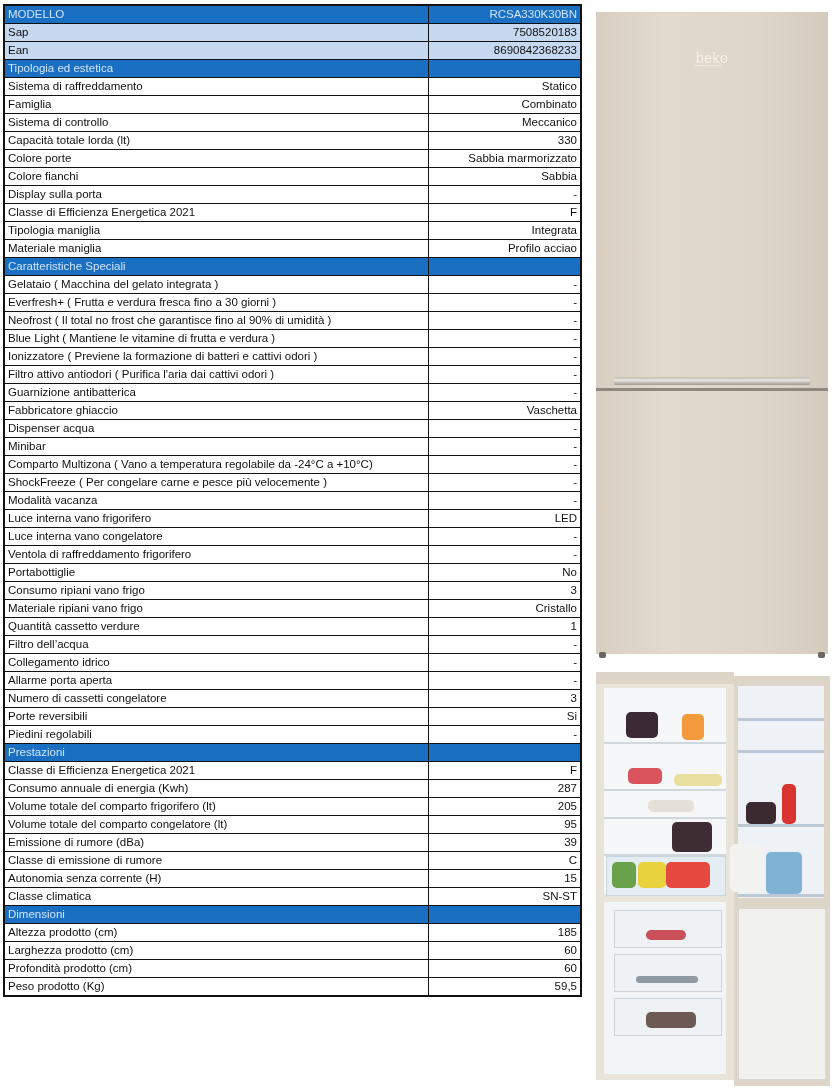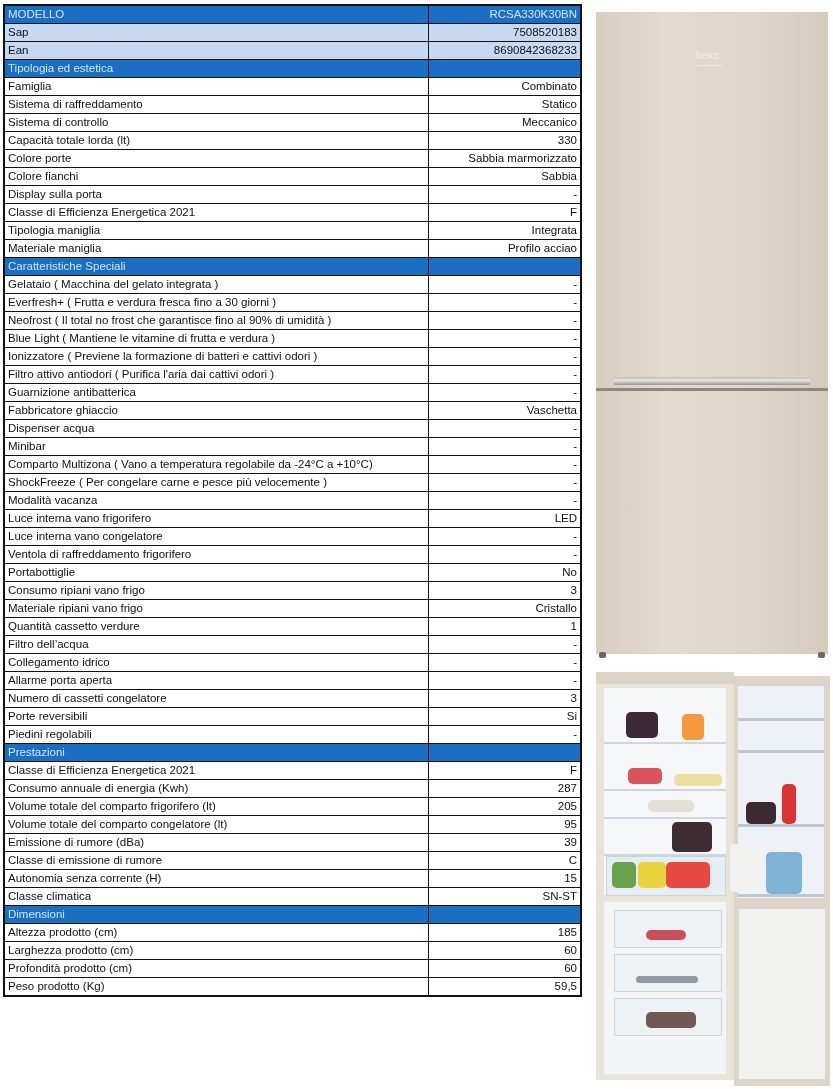--- a/index.html
+++ b/index.html
@@ -27,7 +27,7 @@
       background: linear-gradient(90deg, #d8cfc1 0%, #e2dacd 30%, #ded6c9 70%, #d4cbbd 100%);
     }
     .fridge-closed .logo {
-      position: absolute; left: 100px; top: 38px; color: #f4f0ea; font-size: 10px;
+      position: absolute; left: 100px; top: 38px; color: #f4f0ea; font-size: 14px;
       letter-spacing: 0.5px;
     }
     .fridge-closed .logo-line {

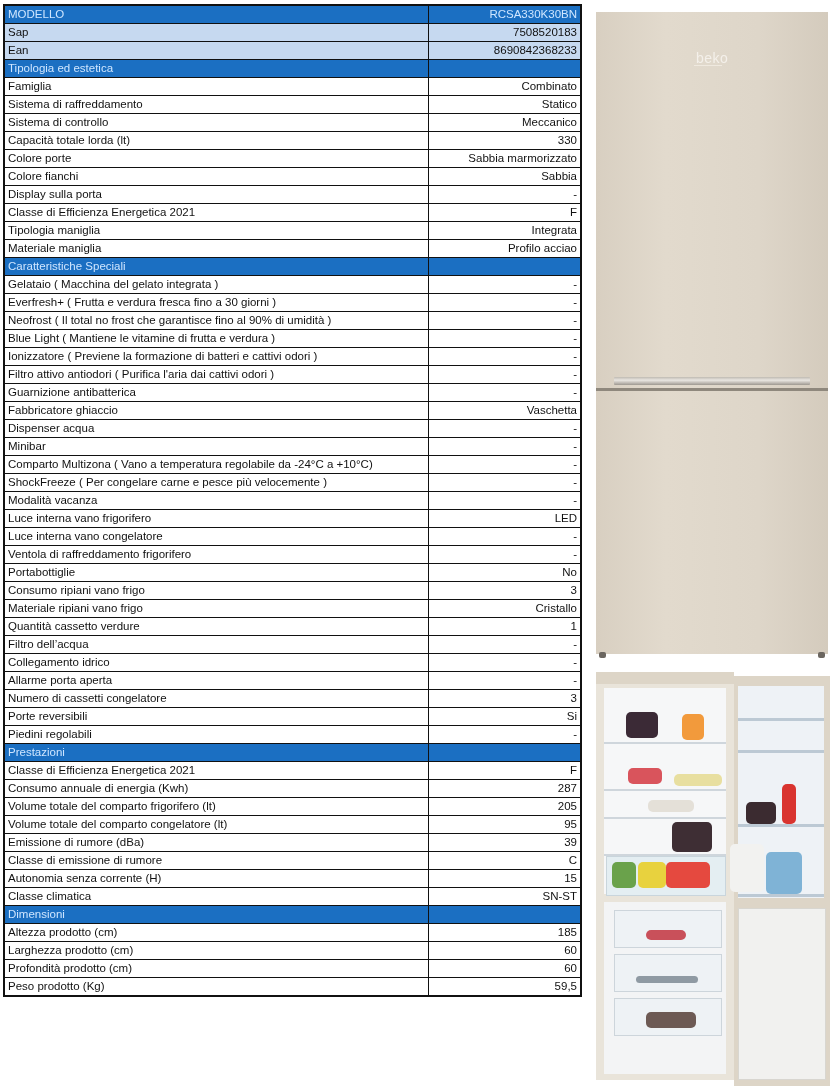--- a/index.html
+++ b/index.html
@@ -90,12 +90,12 @@
         <td></td>
       </tr>
       <tr>
+        <td>Sistema di raffreddamento</td>
+        <td class="val">Statico</td>
+      </tr>
+      <tr>
         <td>Famiglia</td>
         <td class="val">Combinato</td>
-      </tr>
-      <tr>
-        <td>Sistema di raffreddamento</td>
-        <td class="val">Statico</td>
       </tr>
       <tr>
         <td>Sistema di controllo</td>

